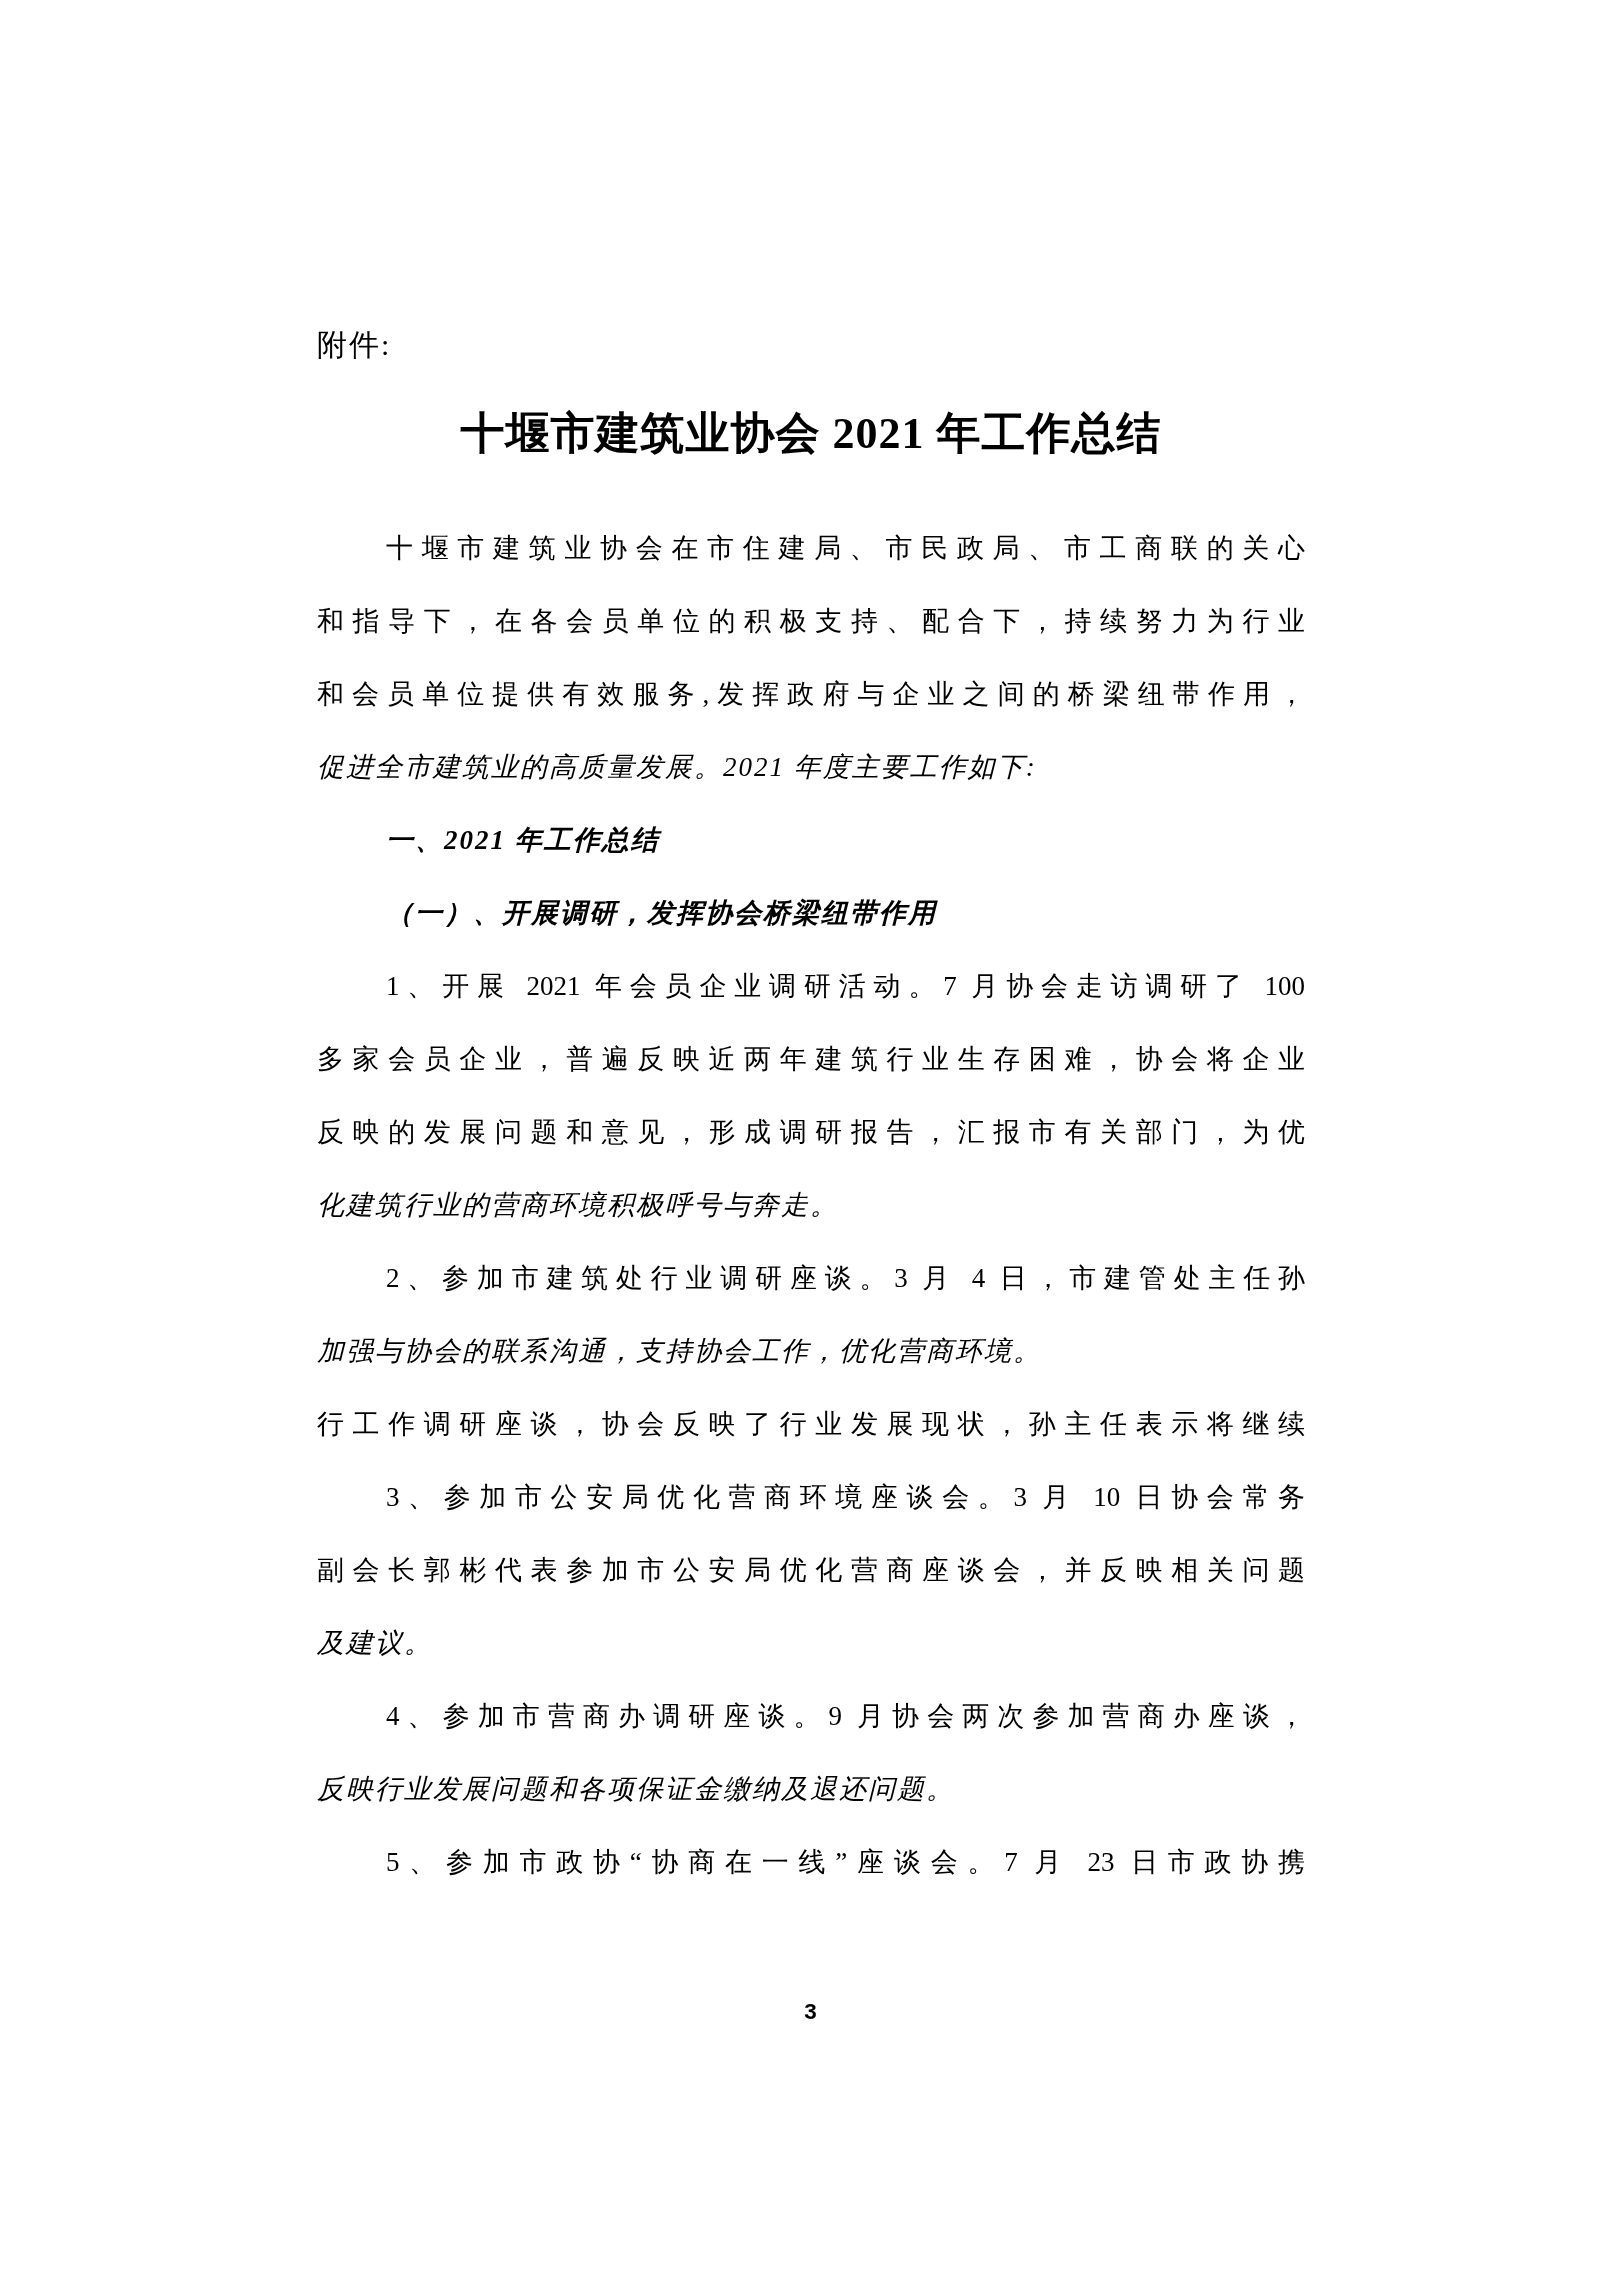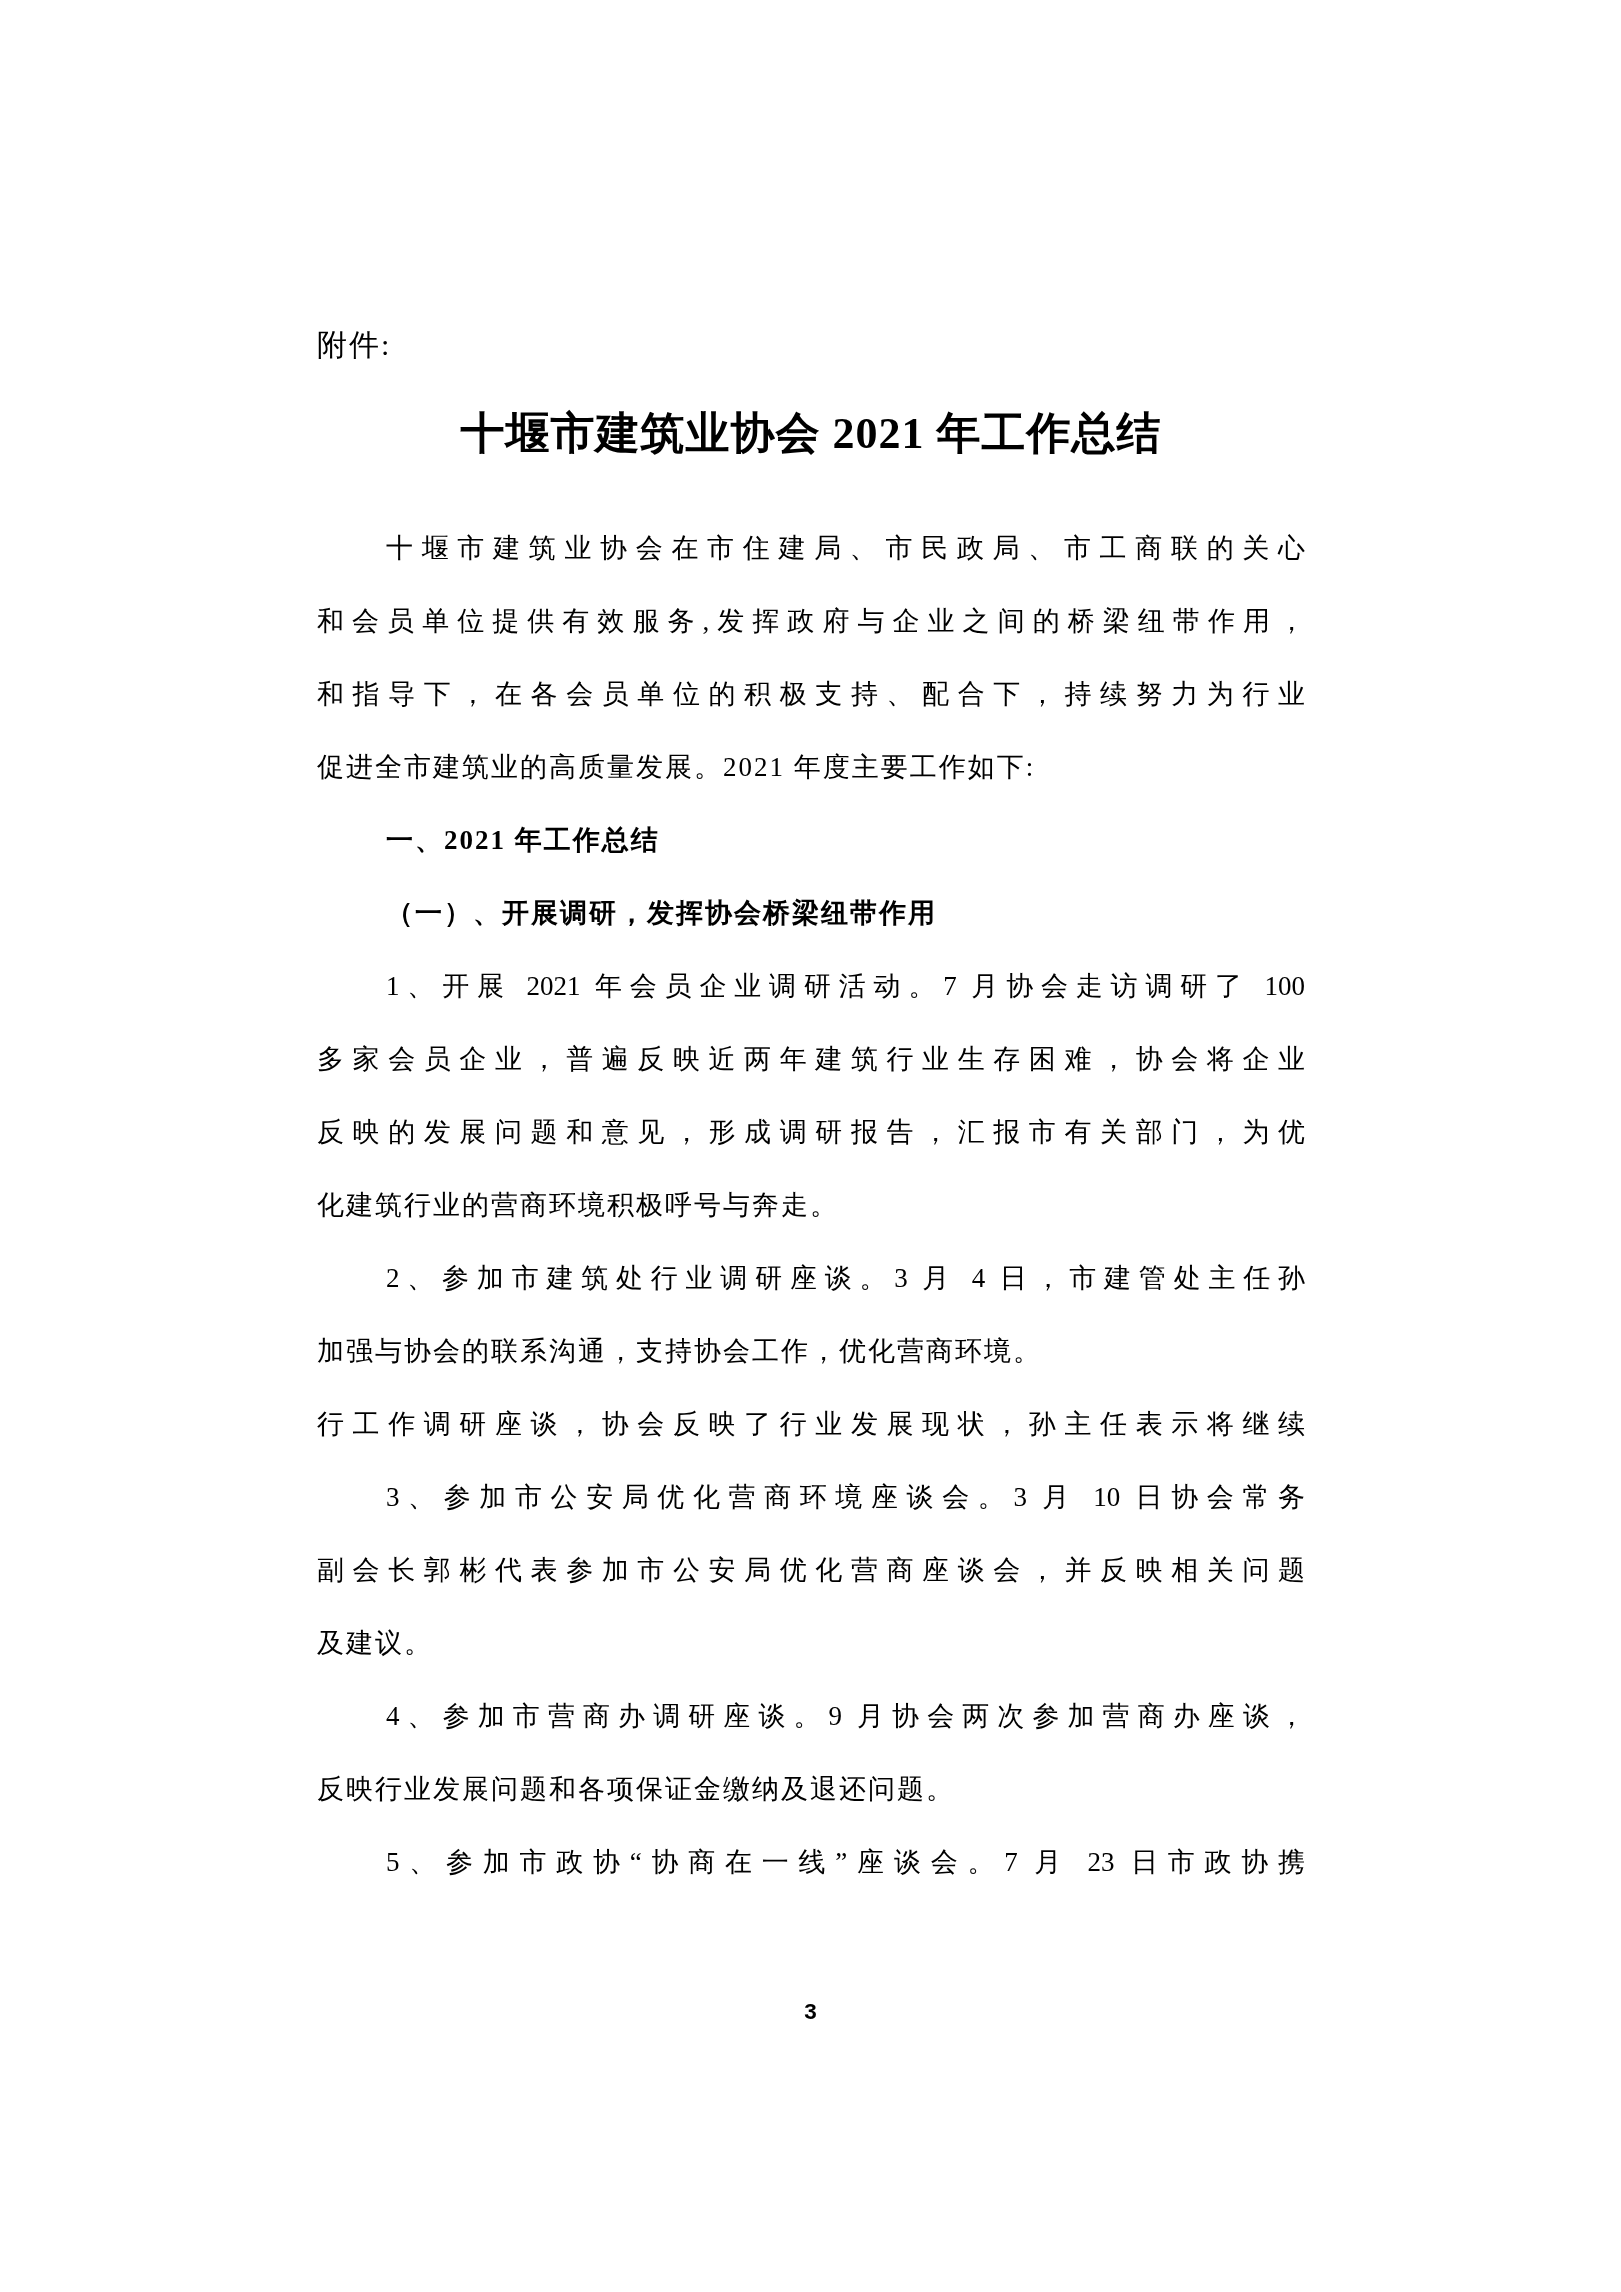--- a/index.html
+++ b/index.html
@@ -80,8 +80,8 @@
 
   <div class="doc-body" id="body-lines">
       <div class="line justify indent">十堰市建筑业协会在市住建局、市民政局、市工商联的关心</div>
+      <div class="line justify">和指导下，在各会员单位的积极支持、配合下，持续努力为行业</div>
       <div class="line justify">和会员单位提供有效服务,发挥政府与企业之间的桥梁纽带作用，</div>
-      <div class="line justify">和指导下，在各会员单位的积极支持、配合下，持续努力为行业</div>
       <div class="line left">促进全市建筑业的高质量发展。2021 年度主要工作如下:</div>
       <div class="line left indent h">一、2021 年工作总结</div>
       <div class="line left indent h">（一）、开展调研，发挥协会桥梁纽带作用</div>

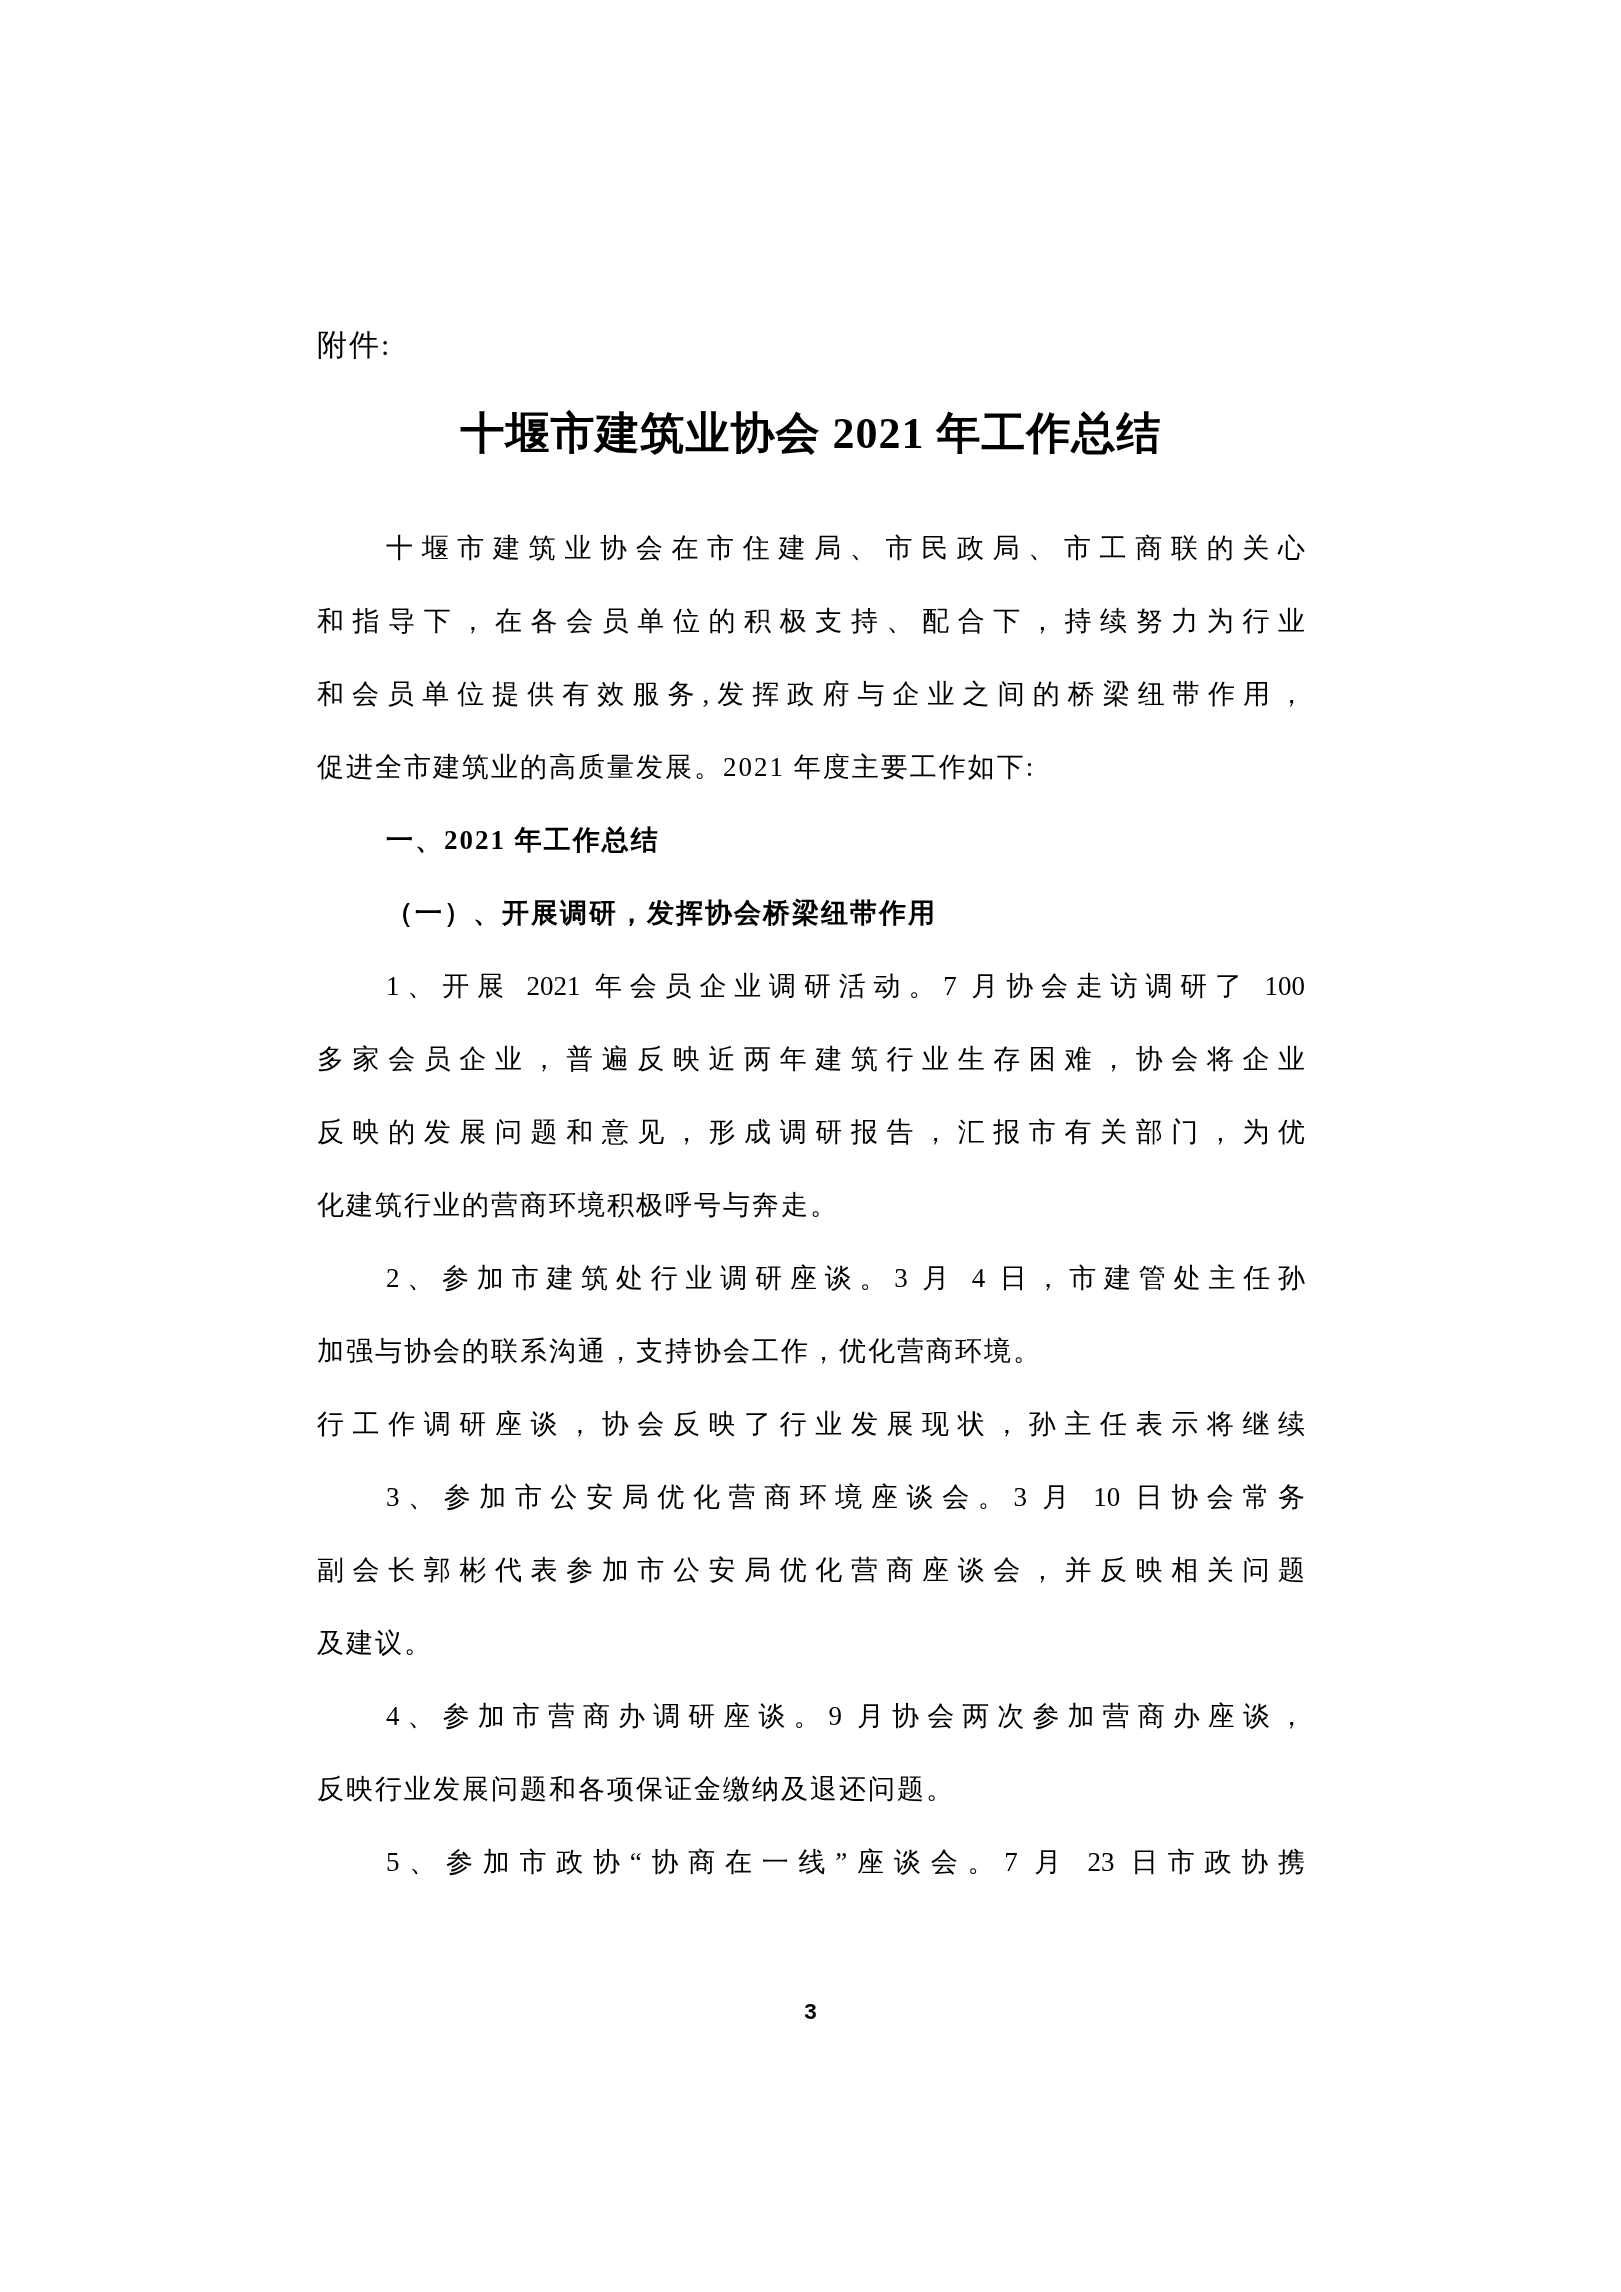--- a/index.html
+++ b/index.html
@@ -55,6 +55,7 @@
   .line.left {
     text-align: left;
     letter-spacing: 2px;
+    font-style: italic;
   }
   .line.indent { padding-left: 69px; }
   .line.h { font-weight: bold; letter-spacing: 2px; }

